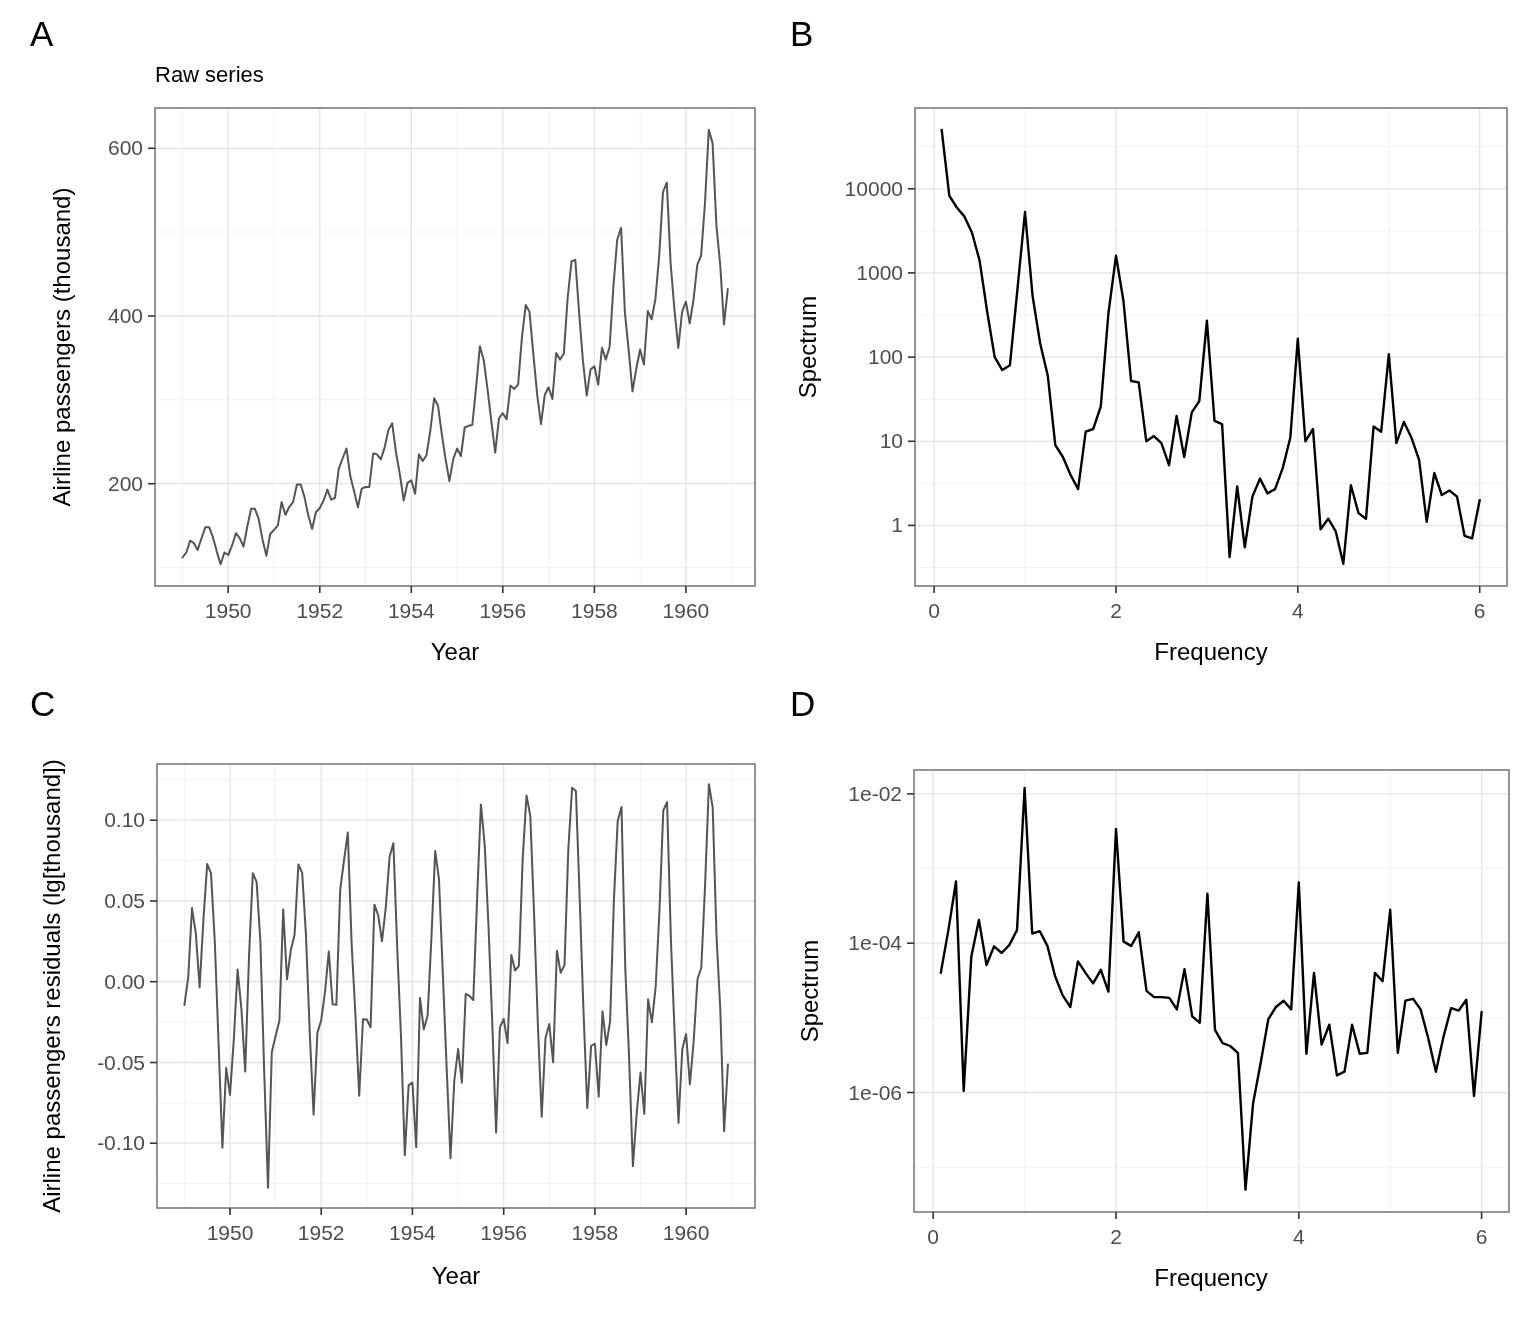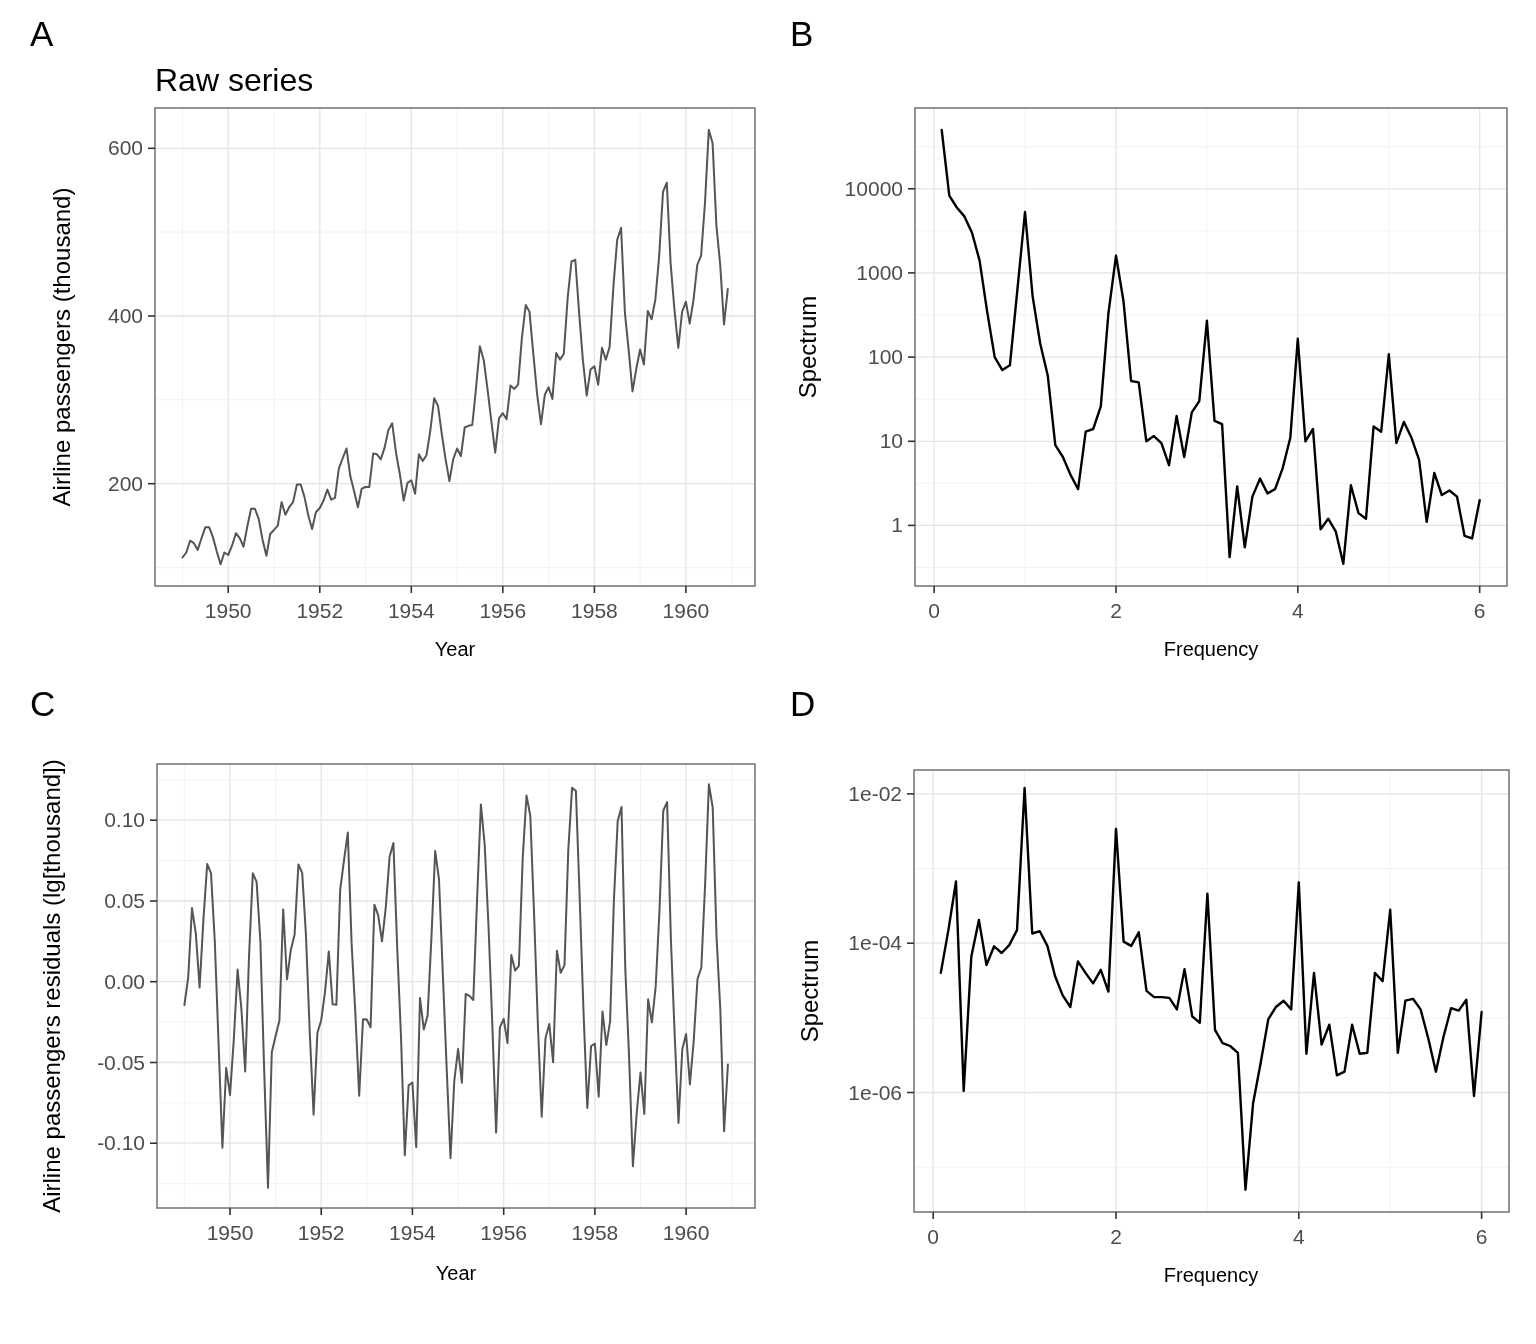--- a/index.html
+++ b/index.html
@@ -17,7 +17,7 @@
   }
   .title{
     position:absolute;
-    font-size:32px;color:#000;line-height:1.15;white-space:nowrap;
+    font-size:22px;color:#000;line-height:1.15;white-space:nowrap;
   }
   .xlab{
     position:absolute;

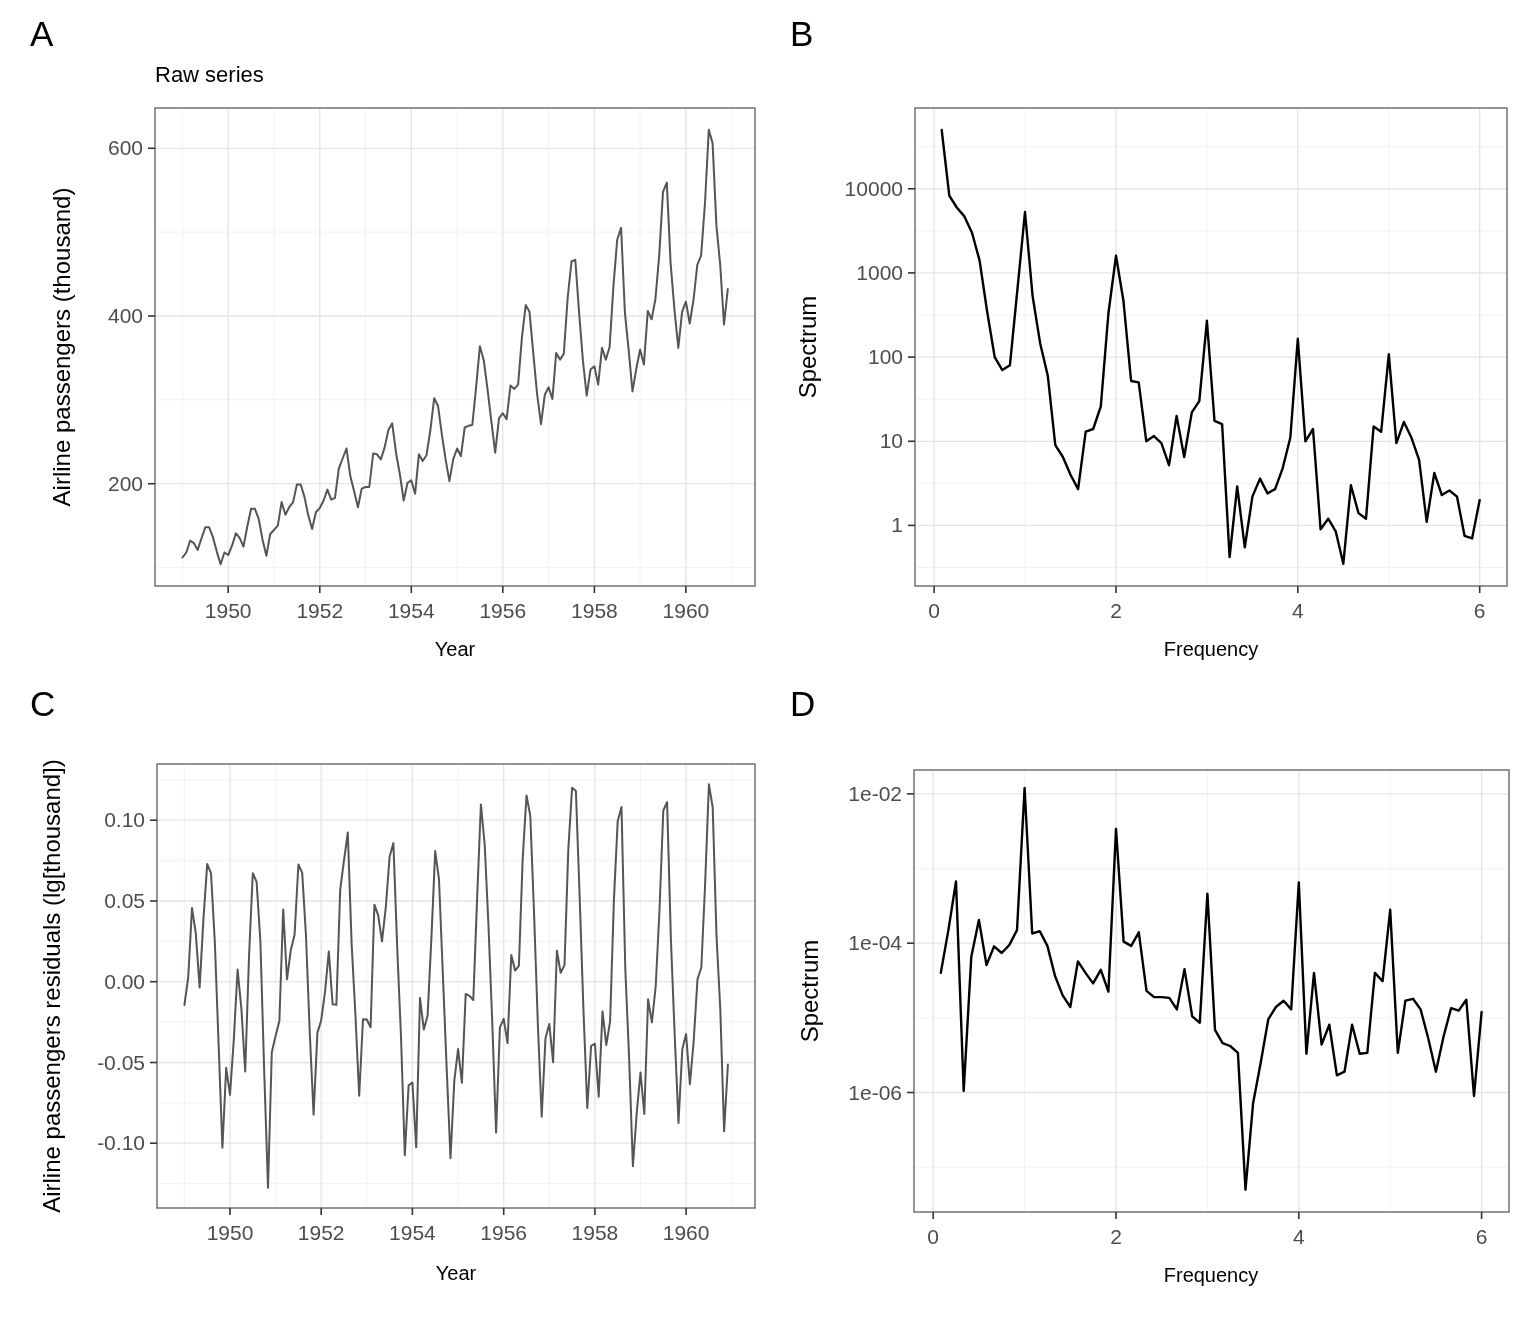--- a/index.html
+++ b/index.html
@@ -21,7 +21,7 @@
   }
   .xlab{
     position:absolute;
-    font-size:20px;color:#000;
+    font-size:24px;color:#000;
     transform:translateX(-50%);
     white-space:nowrap;
   }

